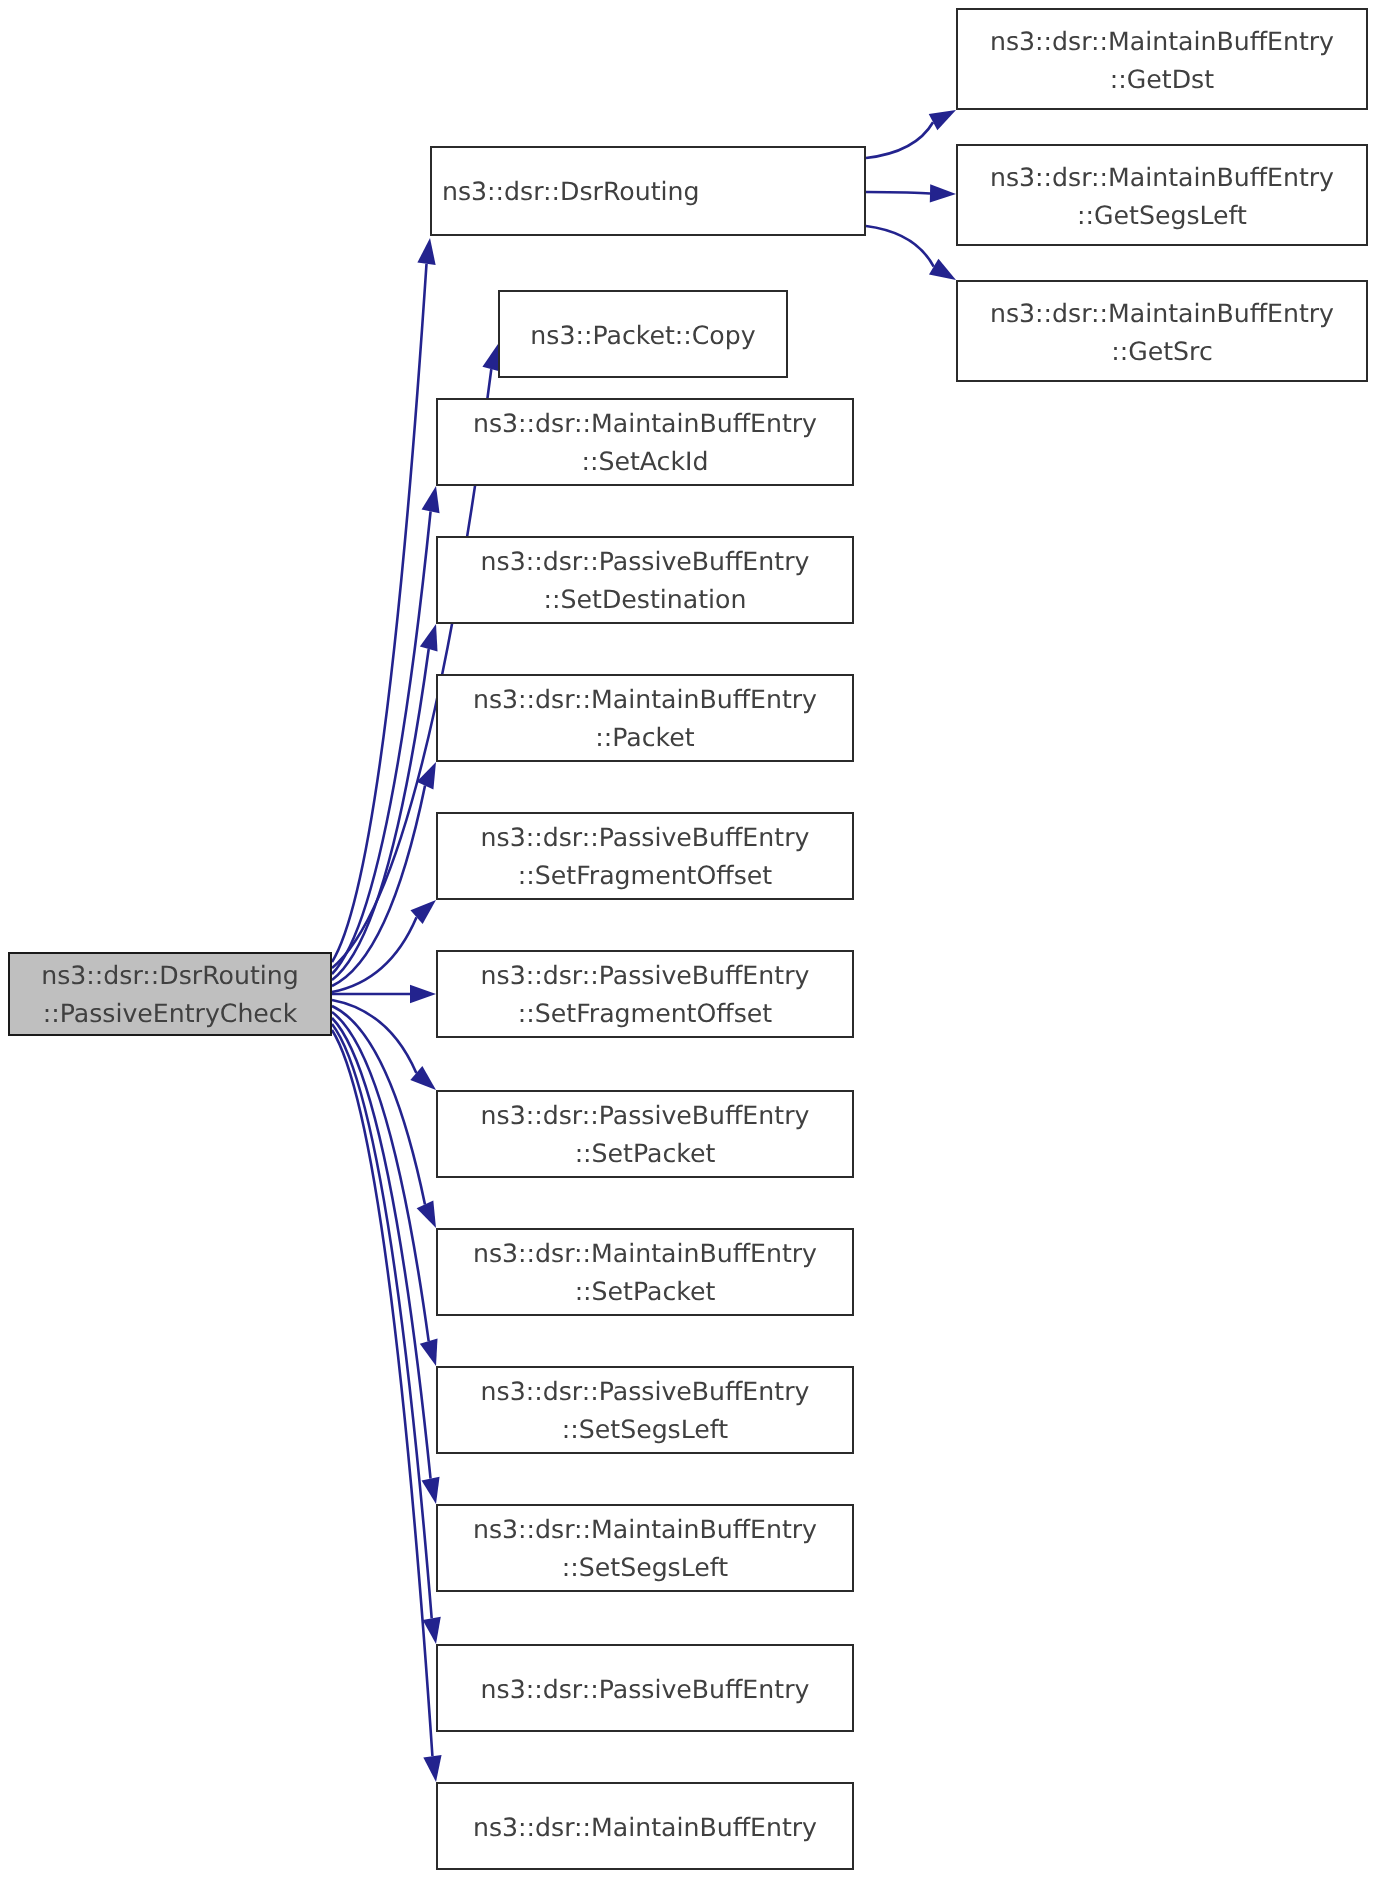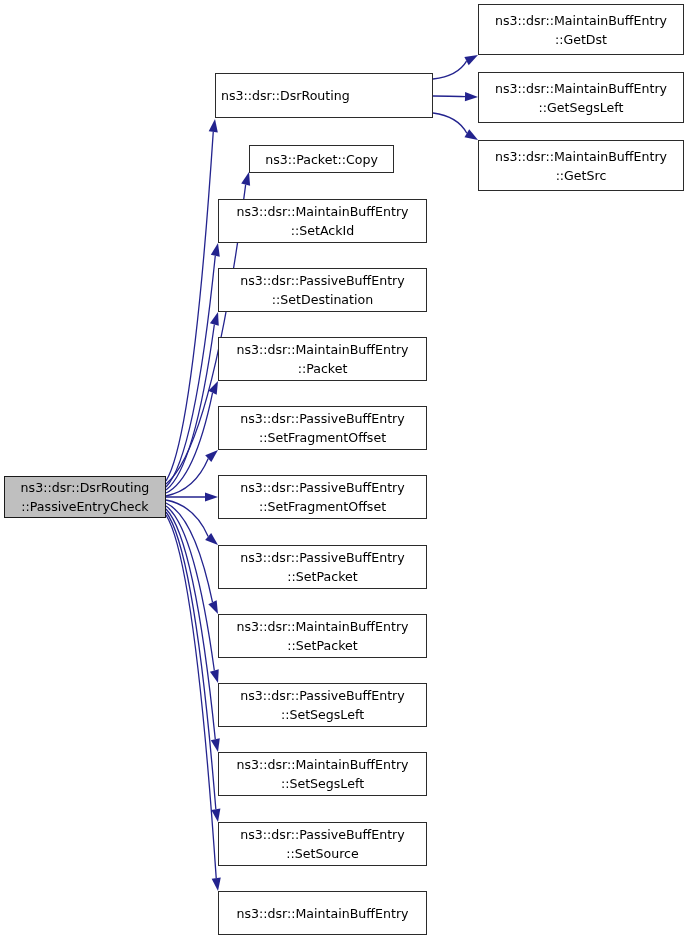--- a/index.html
+++ b/index.html
@@ -42,7 +42,7 @@
   .node-line {
     font-size: 12.6px;
     line-height: 19px;
-    color: #000000;
+    color: #404040;
     white-space: pre;
     text-align: center;
     padding: 0 5px;

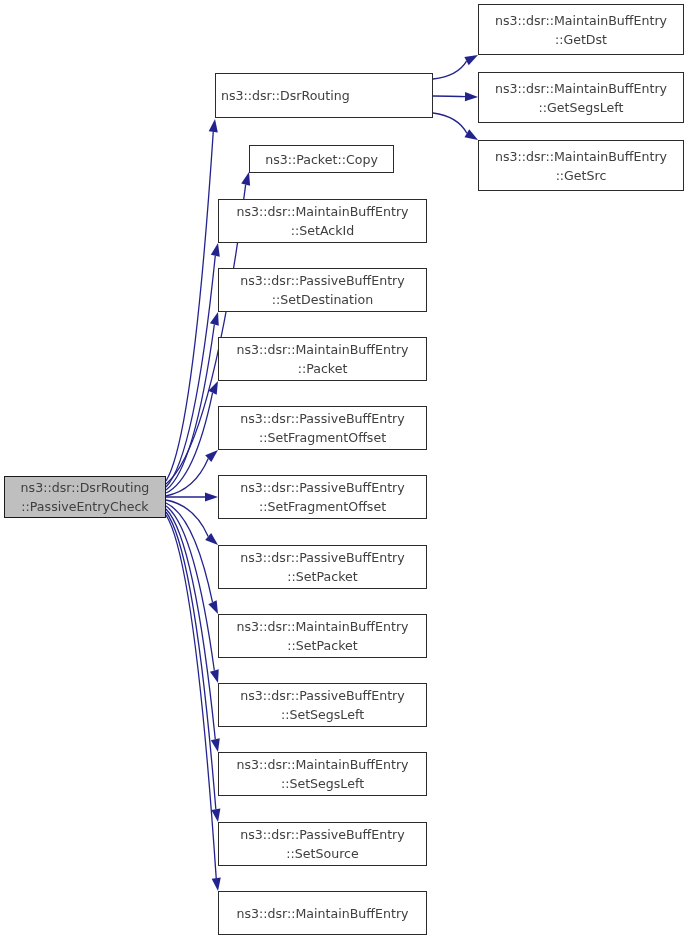--- a/index.html
+++ b/index.html
@@ -138,7 +138,7 @@
       <div class="node-box align-left" style="left: 215px; top: 73px; width: 218px; height: 45px;">
         <div class="node-line">ns3::dsr::DsrRouting</div>
       </div>
-      <div class="node-box" style="left: 249px; top: 145px; width: 145px; height: 28px;">
+      <div class="node-box" style="left: 249px; top: 145px; width: 145px; height: 44px;">
         <div class="node-line">ns3::Packet::Copy</div>
       </div>
       <div class="node-box" style="left: 218px; top: 199px; width: 209px; height: 44px;">

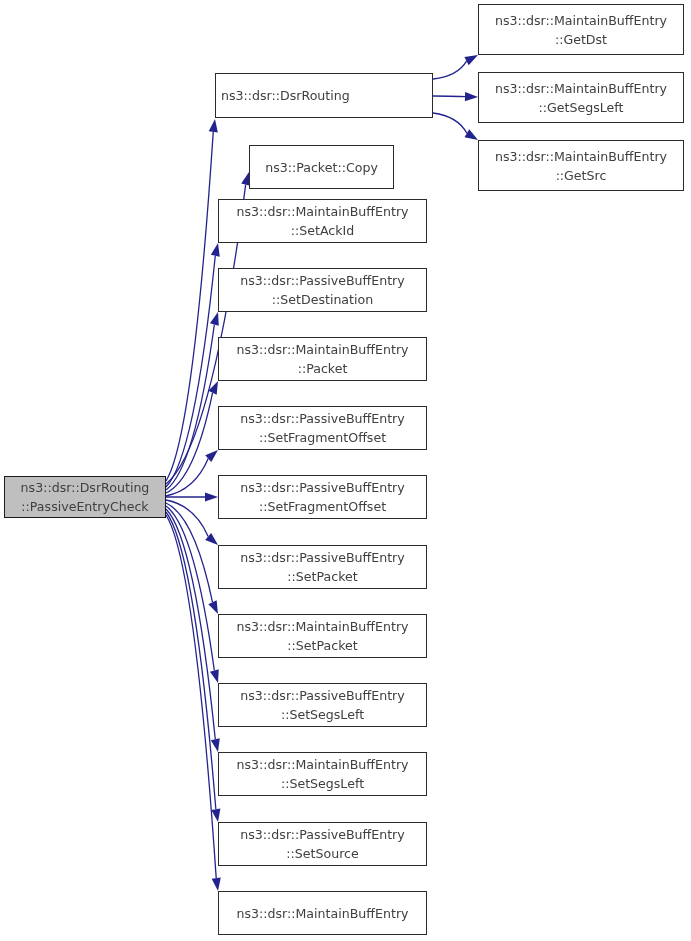--- a/index.html
+++ b/index.html
@@ -179,7 +179,6 @@
       </div>
       <div class="node-box" style="left: 218px; top: 822px; width: 209px; height: 44px;">
         <div class="node-line">ns3::dsr::PassiveBuffEntry</div>
-        <div class="node-line">::SetSource</div>
       </div>
       <div class="node-box" style="left: 218px; top: 891px; width: 209px; height: 44px;">
         <div class="node-line">ns3::dsr::MaintainBuffEntry</div>

